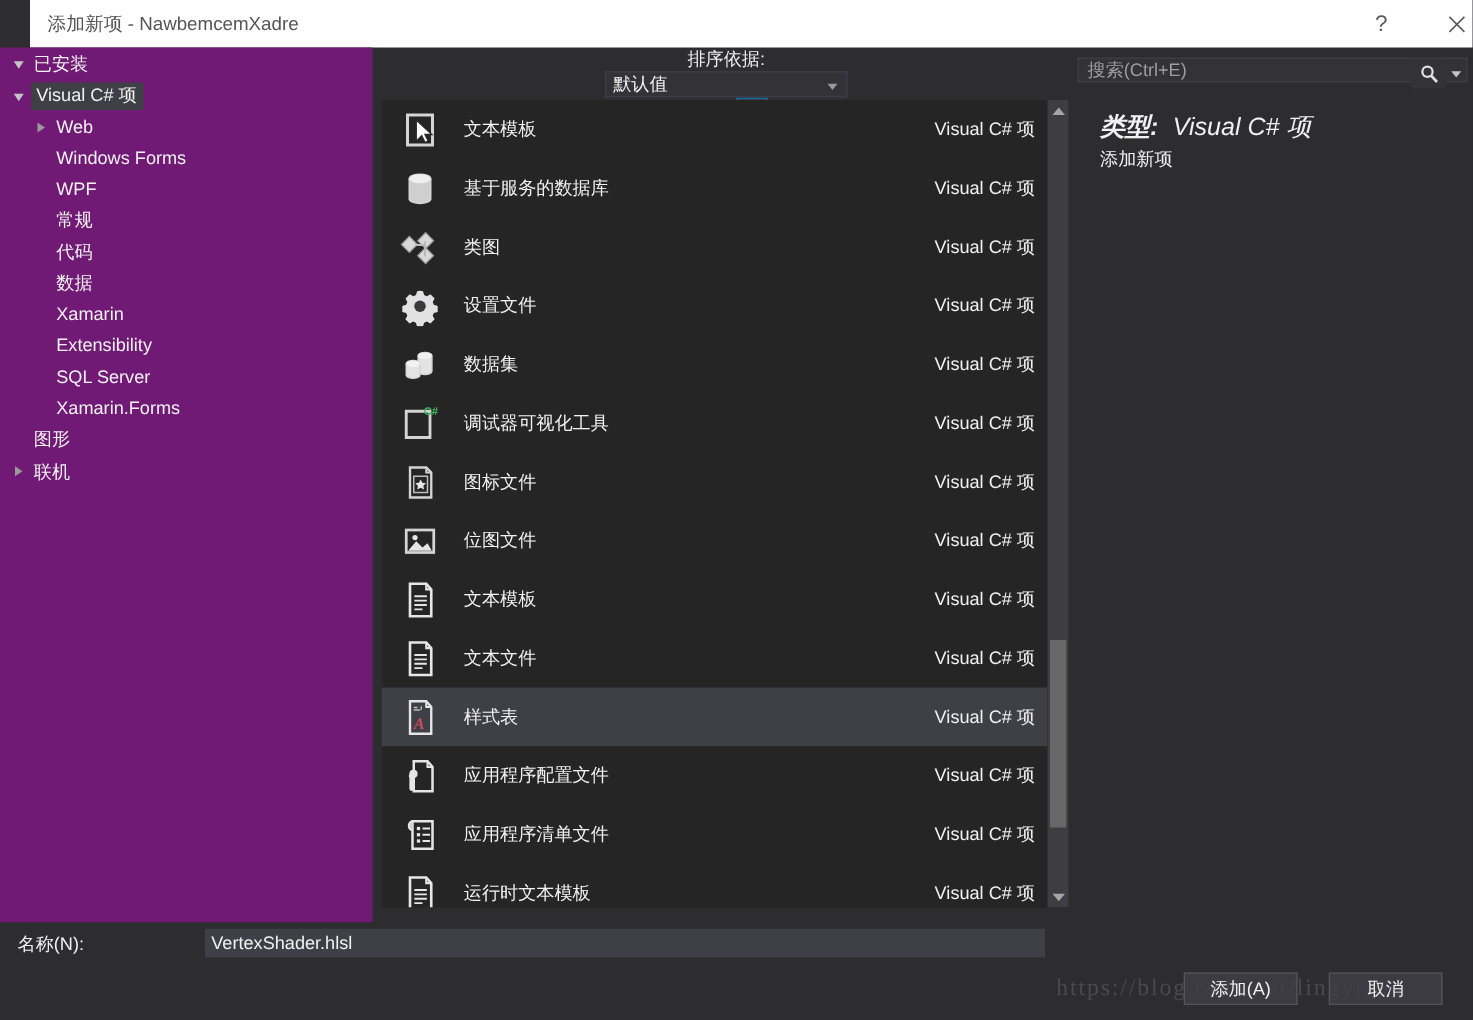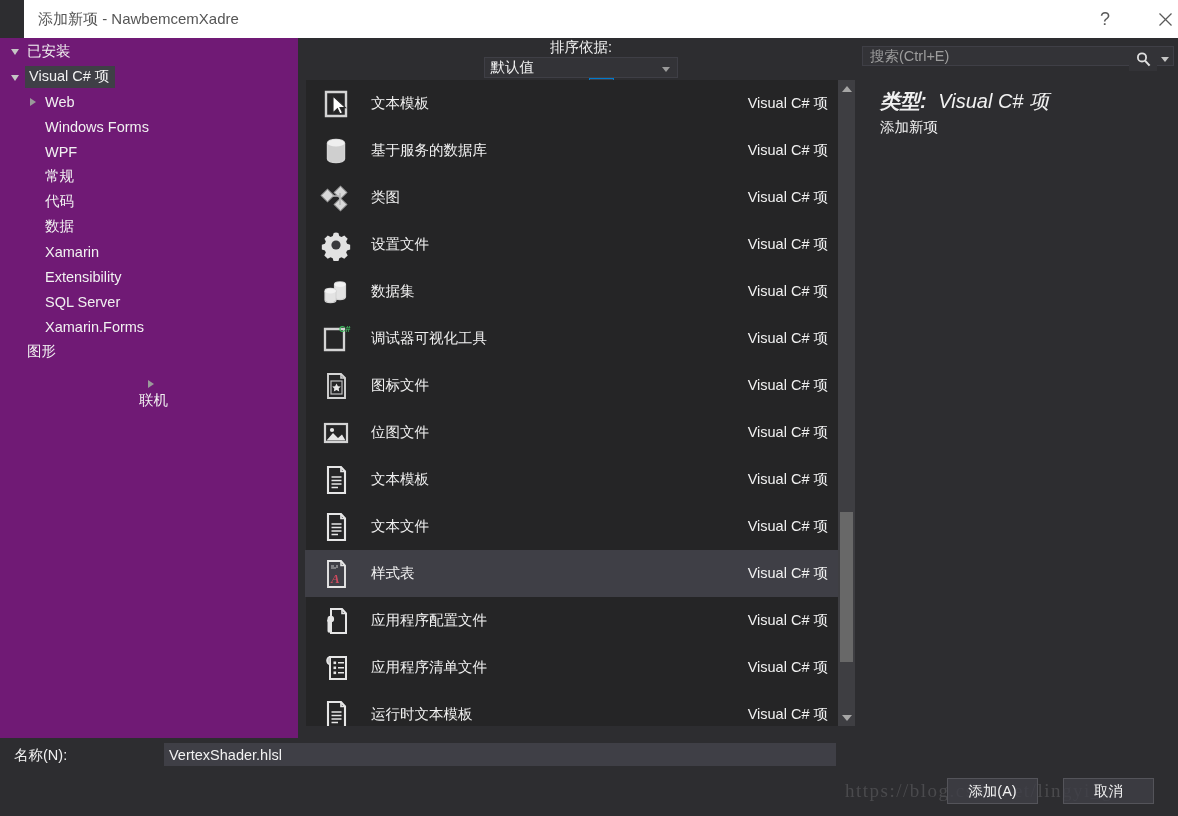--- a/index.html
+++ b/index.html
@@ -328,7 +328,7 @@
           </div>
         </div>
 
-      <div class="sb-group-header" style="margin-top:13px;flex-direction:column;">
+      <div class="sb-group-header" style="">
         <span class="tri collapsed"></span>
         <span>联机</span>
       </div>

